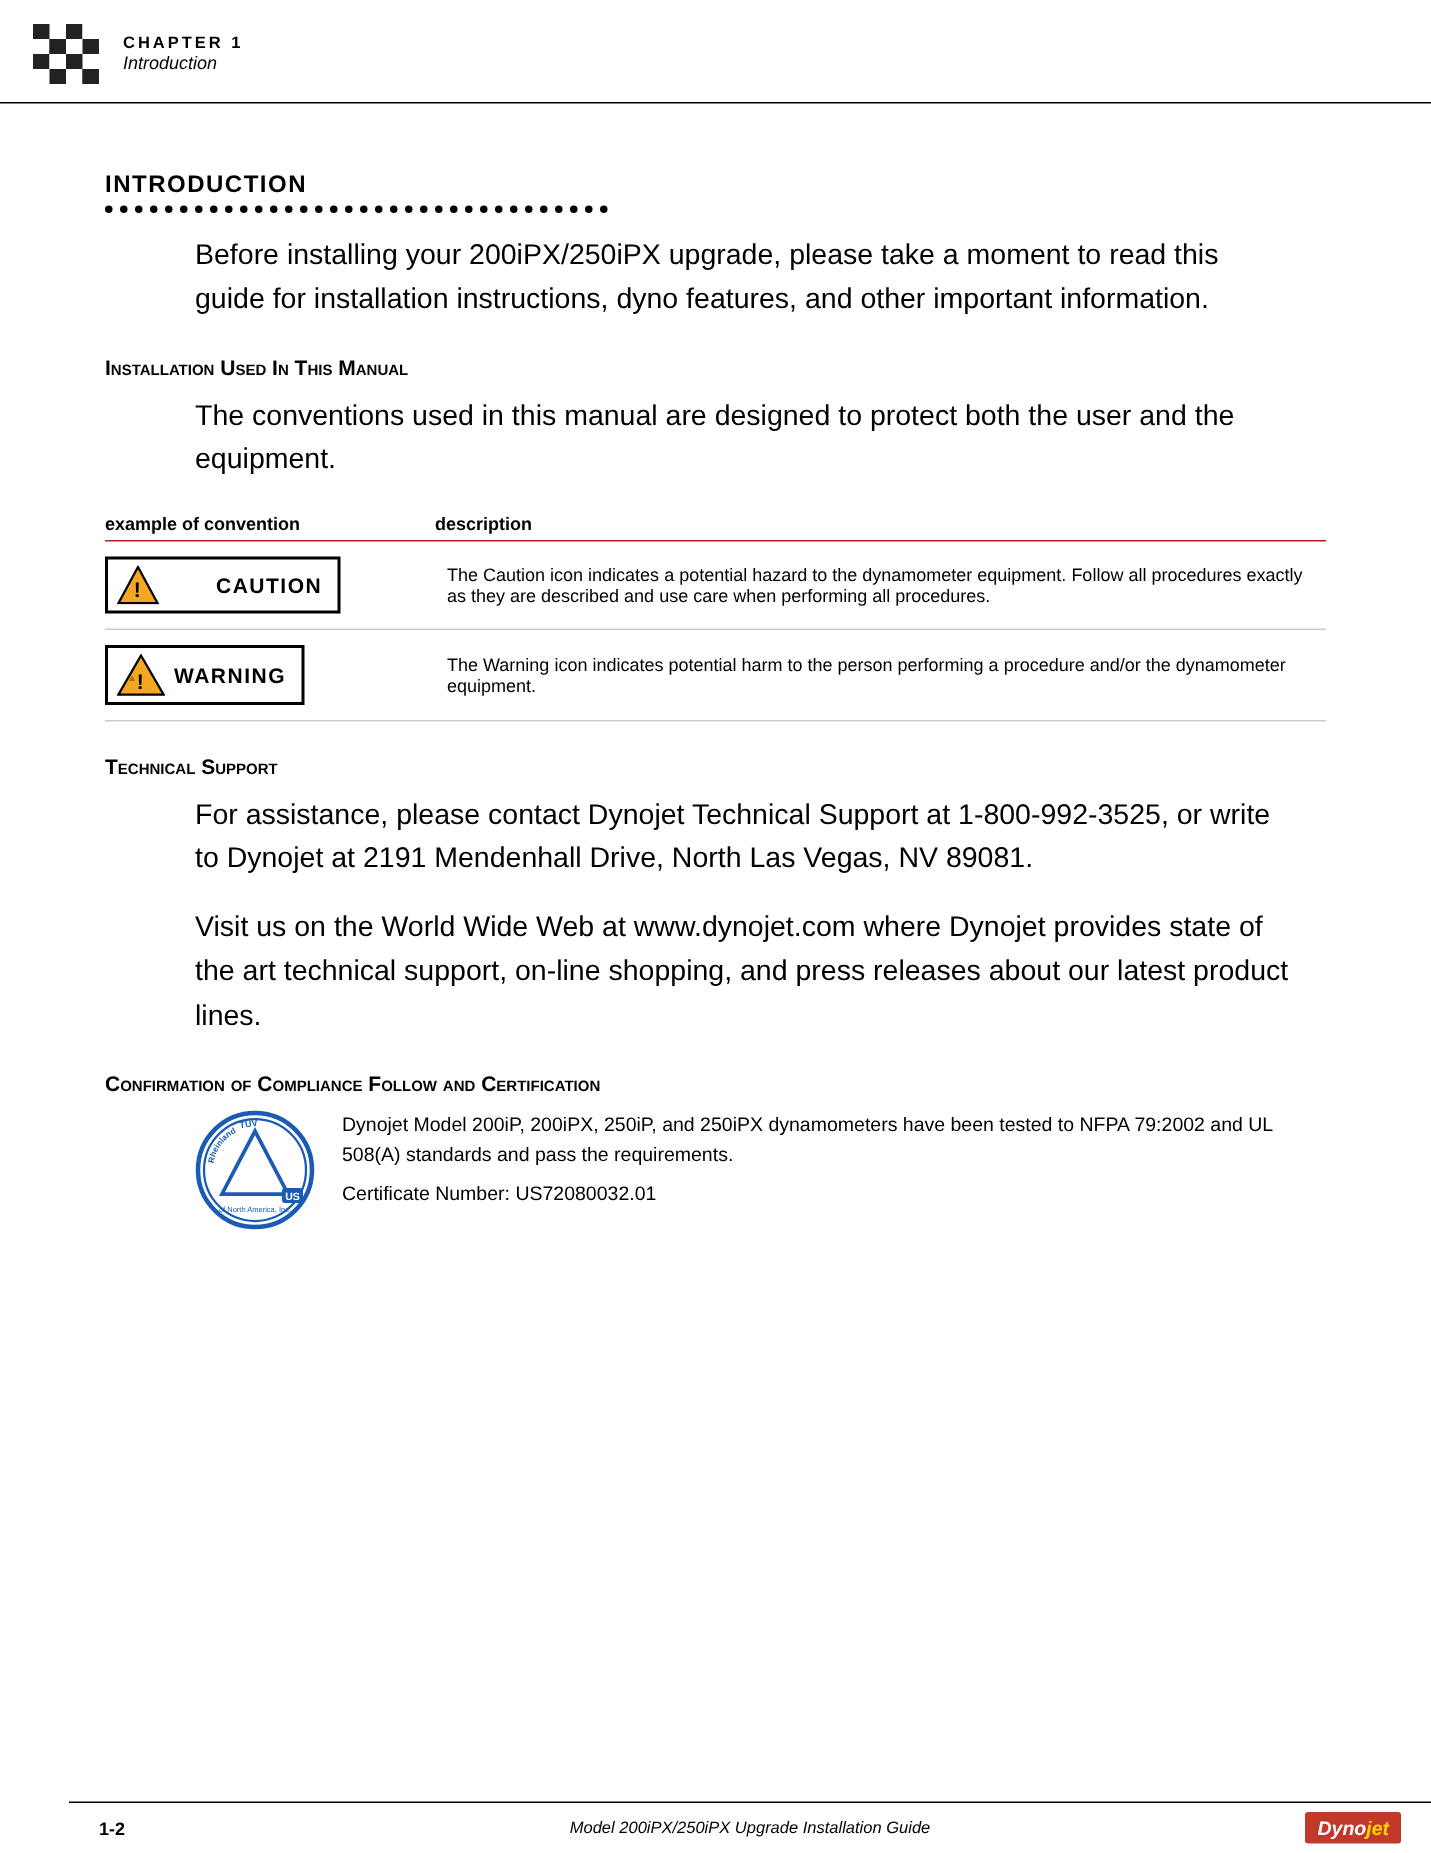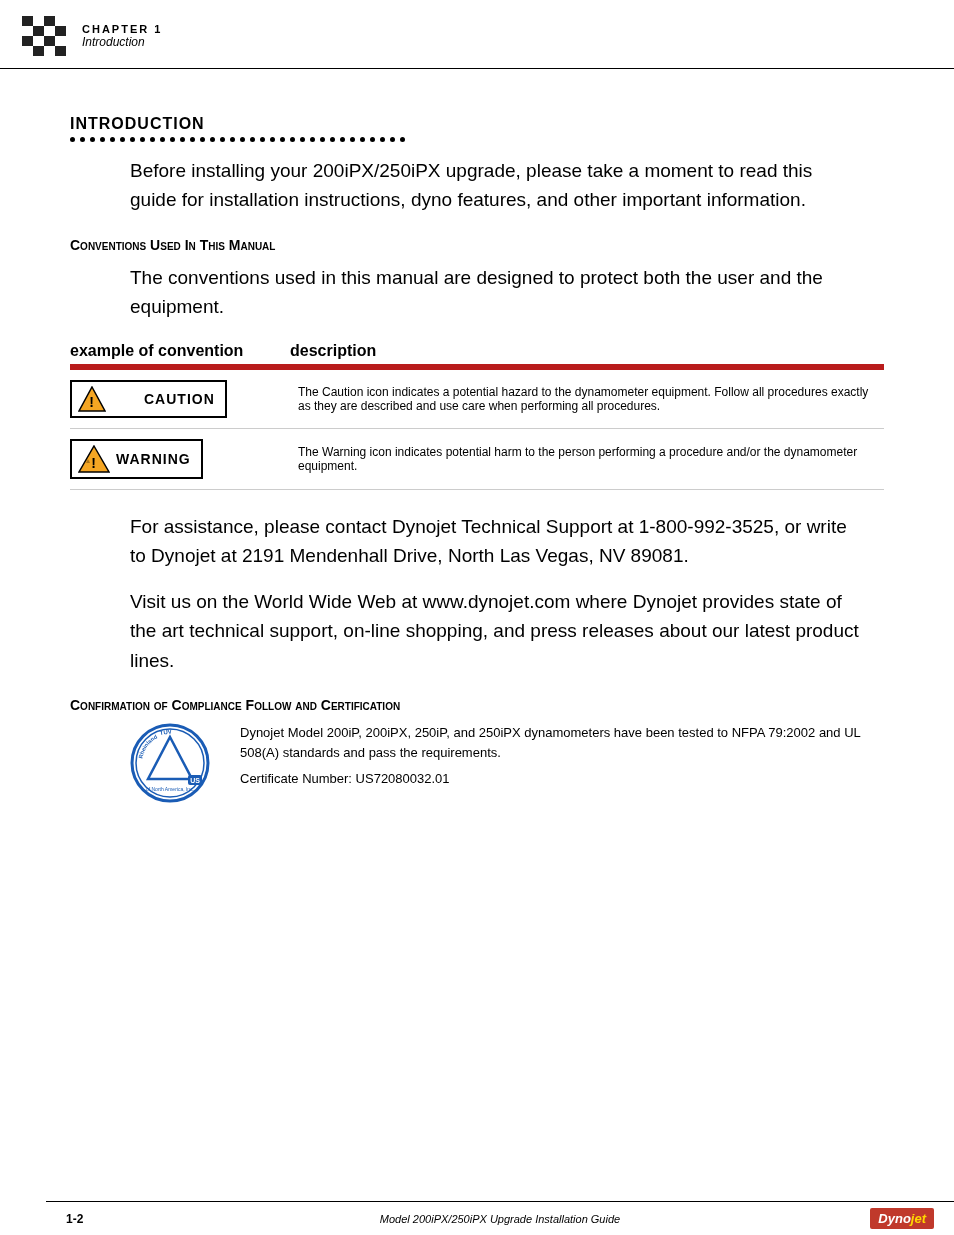--- a/index.html
+++ b/index.html
@@ -268,7 +268,7 @@
   </div>
 
   <div>
-    <div class="subsection-title">Conventions Used In This Manual</div>
+    <div class="subsection-title">Installation Used In This Manual</div>
     <p class="body-text">The conventions used in this manual are designed to protect both the user and the equipment.</p>
 
     <table class="conventions-table">

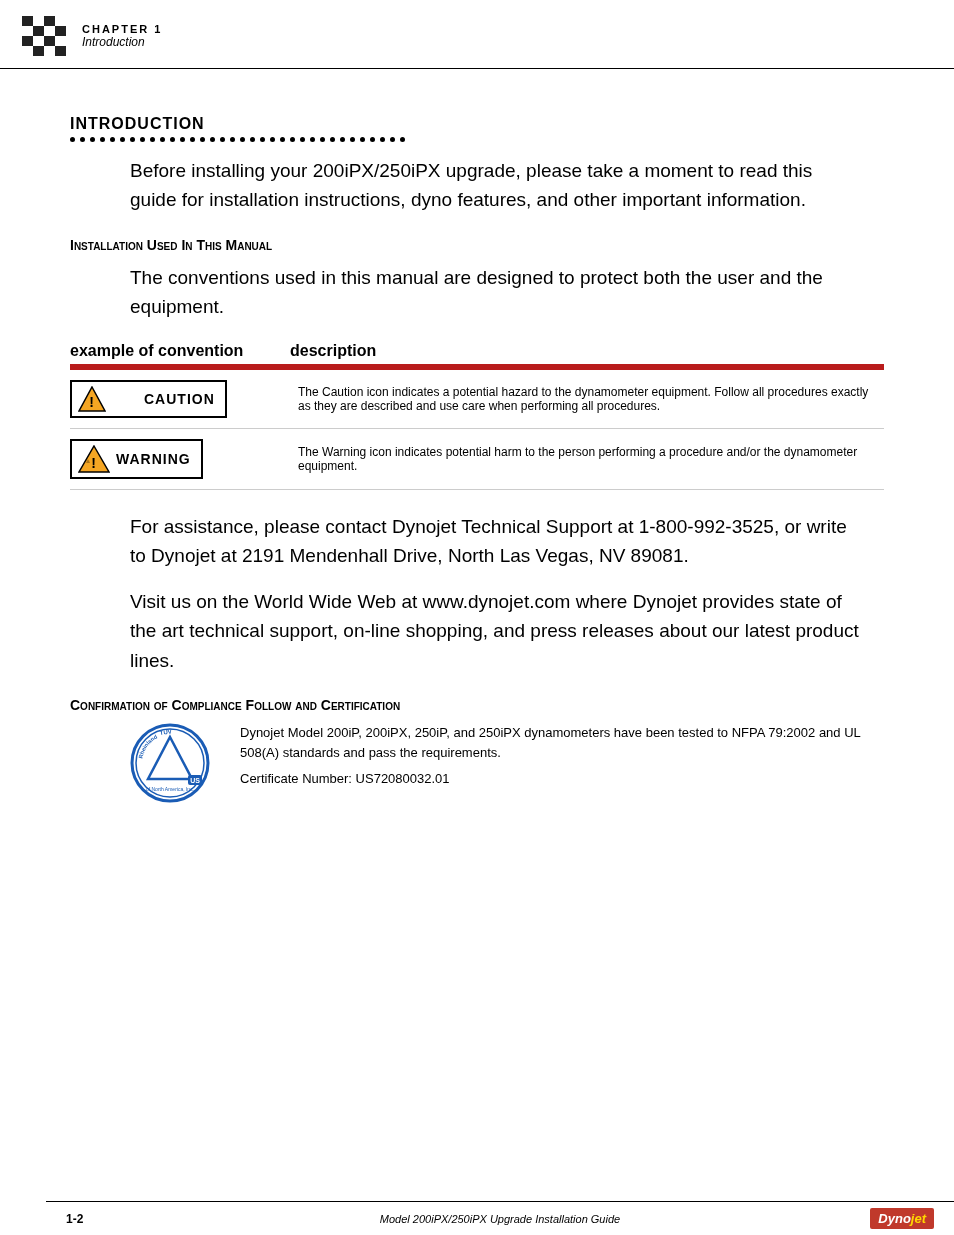--- a/index.html
+++ b/index.html
@@ -86,11 +86,11 @@
     }
     .conventions-table th {
       font-family: Arial, sans-serif;
-      font-size: 16px;
+      font-size: 12px;
       font-weight: bold;
       text-align: left;
       padding: 4px 8px 4px 0;
-      border-bottom: 6px solid #b91c1c;
+      border-bottom: 1px solid #b91c1c;
     }
     .conventions-table th:first-child {
       width: 220px;

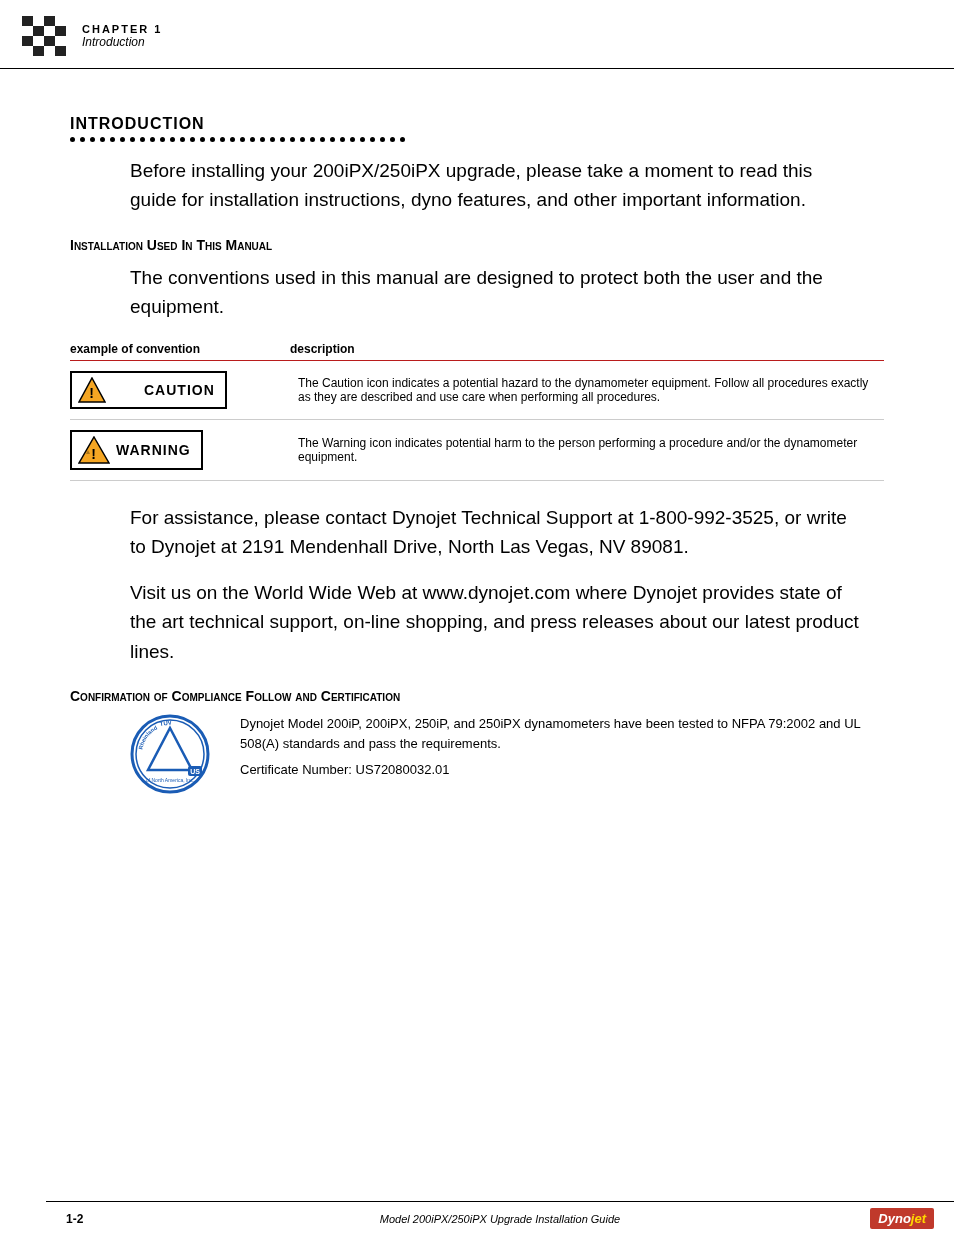--- a/index.html
+++ b/index.html
@@ -311,6 +311,7 @@
   </div>
 
   <div style="margin-top:22px;">
+    <div class="subsection-title">Technical Support</div>
     <p class="body-text">For assistance, please contact Dynojet Technical Support at 1-800-992-3525, or write to Dynojet at 2191 Mendenhall Drive, North Las Vegas, NV 89081.</p>
     <p class="body-text">Visit us on the World Wide Web at www.dynojet.com where Dynojet provides state of the art technical support, on-line shopping, and press releases about our latest product lines.</p>
   </div>

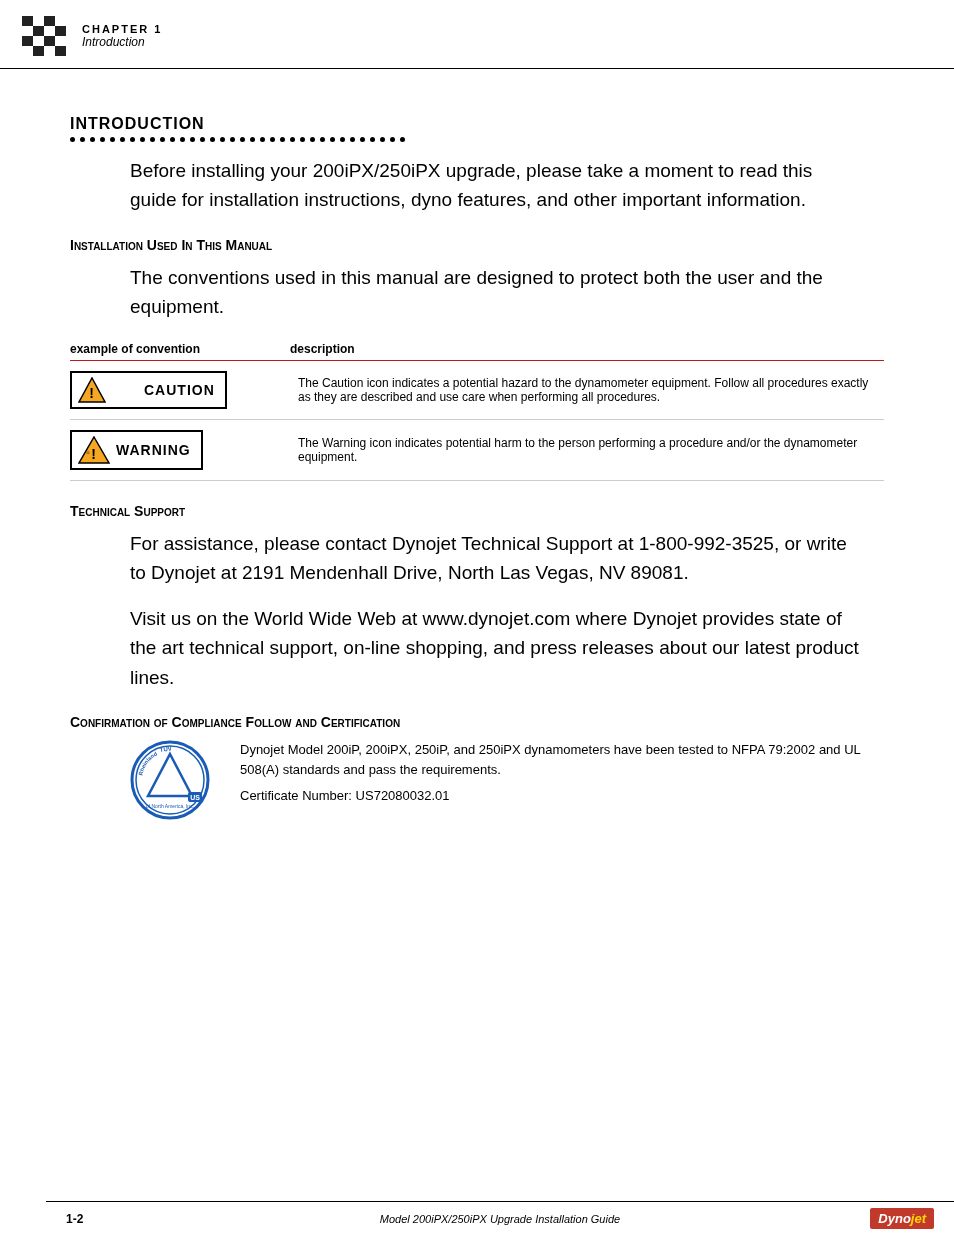--- a/index.html
+++ b/index.html
@@ -153,7 +153,6 @@
       font-family: Arial, sans-serif;
       font-size: 13px;
       line-height: 1.55;
-      margin-left: 12px;
     }
 
     

